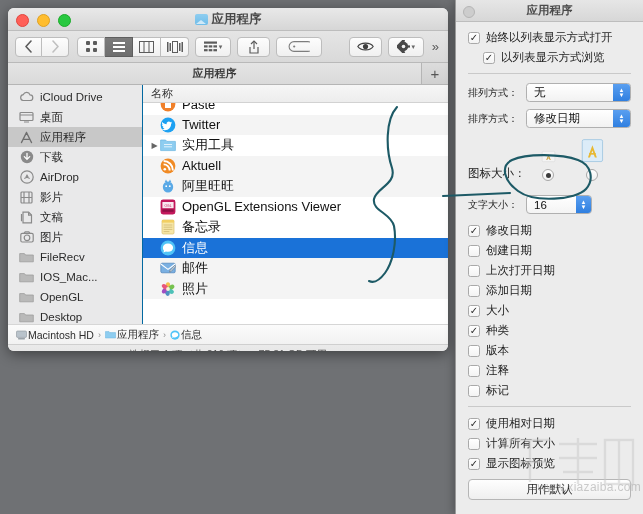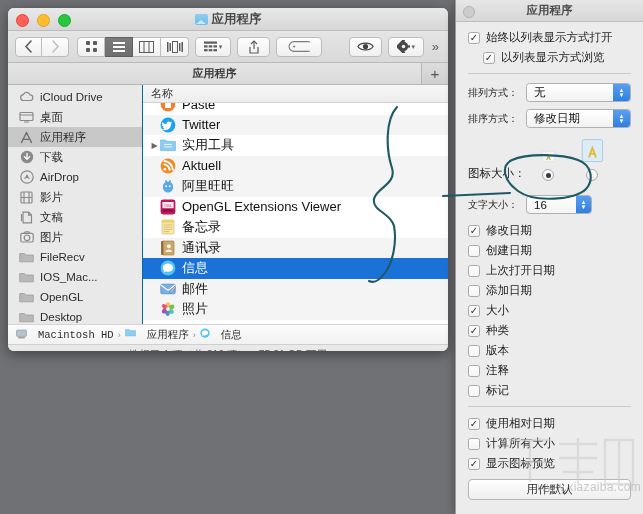--- a/index.html
+++ b/index.html
@@ -544,16 +544,6 @@
             </svg>
             <span class="fname">备忘录</span>
           </div>
-          <div class="frow alt">
-            <span class="disc"></span>
-            <svg class="ficon" viewBox="0 0 16 16">
-              <rect x="2.4" y="1" width="11.6" height="14" rx="1" fill="#cda76a" stroke="#a8853f" stroke-width="0.7"></rect>
-              <rect x="1.1" y="1" width="2.2" height="14" rx="0.8" fill="#8a6a33"></rect>
-              <circle cx="8.8" cy="6.2" r="2" fill="#fff8ee"></circle>
-              <path d="M5.4 12 A3.6 3.6 0 0 1 12.2 12 Z" fill="#fff8ee"></path>
-            </svg>
-            <span class="fname">通讯录</span>
-          </div>
           <div class="frow sel">
             <span class="disc"></span>
             <svg class="ficon" viewBox="0 0 16 16">

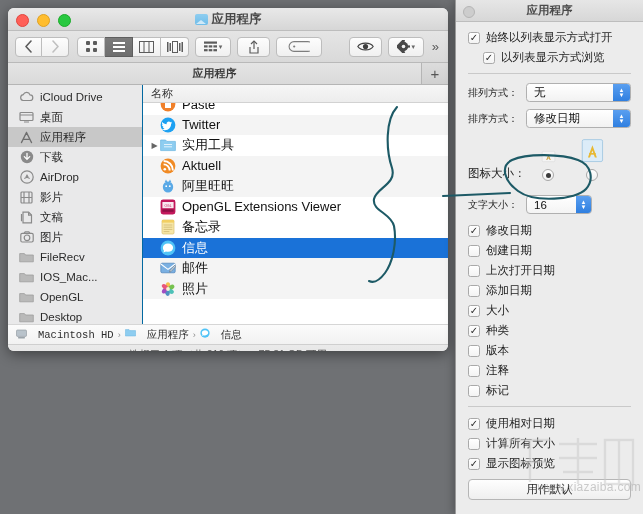--- a/index.html
+++ b/index.html
@@ -125,7 +125,7 @@
     font-size:10.5px;color:#2e2e2e;padding-left:8px;gap:4px;
   }
   .pathsep{color:#8b8b8b;font-size:9px;}
-  .pitem{display:flex;align-items:flex-start;gap:11px;font-family:Liberation Mono, monospace;}
+  .pitem{display:flex;align-items:center;gap:1px;}
   .statusbar{
     height:20px;background:linear-gradient(#eaeaea,#e0e0e0);
     border-top:1px solid #cfcfcf;display:flex;align-items:center;justify-content:center;

